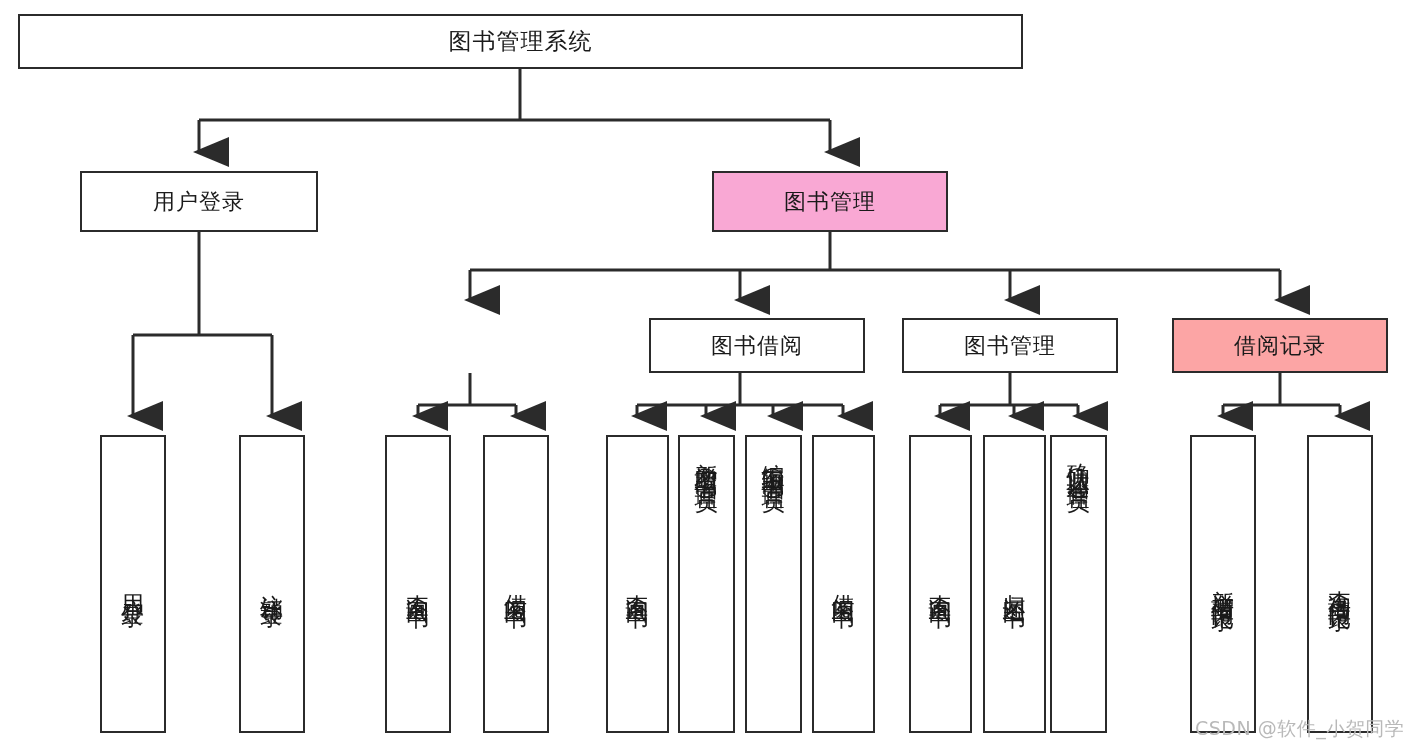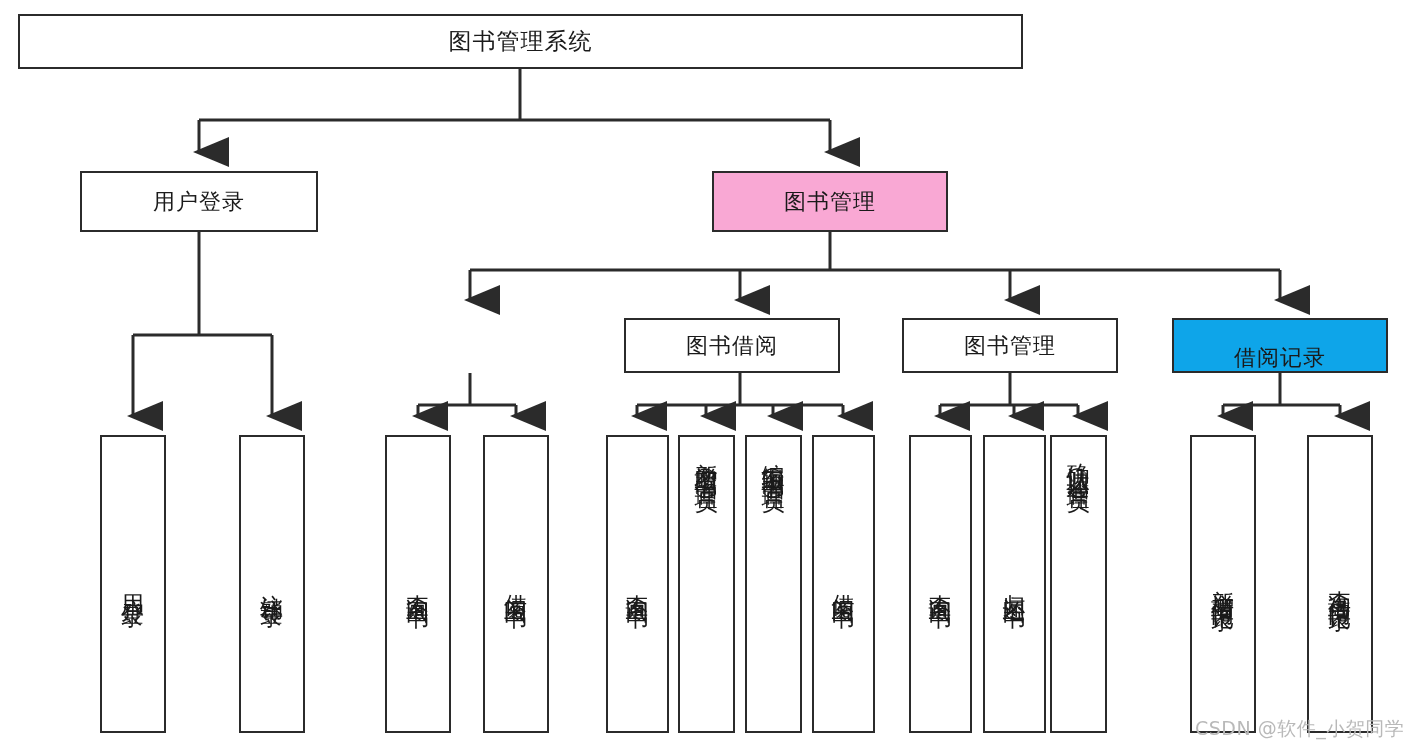--- a/index.html
+++ b/index.html
@@ -144,7 +144,7 @@
     <span class="label">图书管理</span>
   </div>
 
-  <div class="node horiz" style="left: 624px; top: 318px; width: 216px; height: 55px; border-color: rgb(43, 43, 43); background: rgb(255, 255, 255); color: rgb(26, 26, 26);">
+  <div class="node horiz" style="left: 649px; top: 318px; width: 216px; height: 55px; border-color: rgb(43, 43, 43); background: rgb(255, 255, 255); color: rgb(26, 26, 26);">
     <span class="label">图书借阅</span>
   </div>
   <div class="node horiz" style="left: 902px; top: 318px; width: 216px; height: 55px; border-color: rgb(43, 43, 43); background: rgb(255, 255, 255); color: rgb(26, 26, 26);">

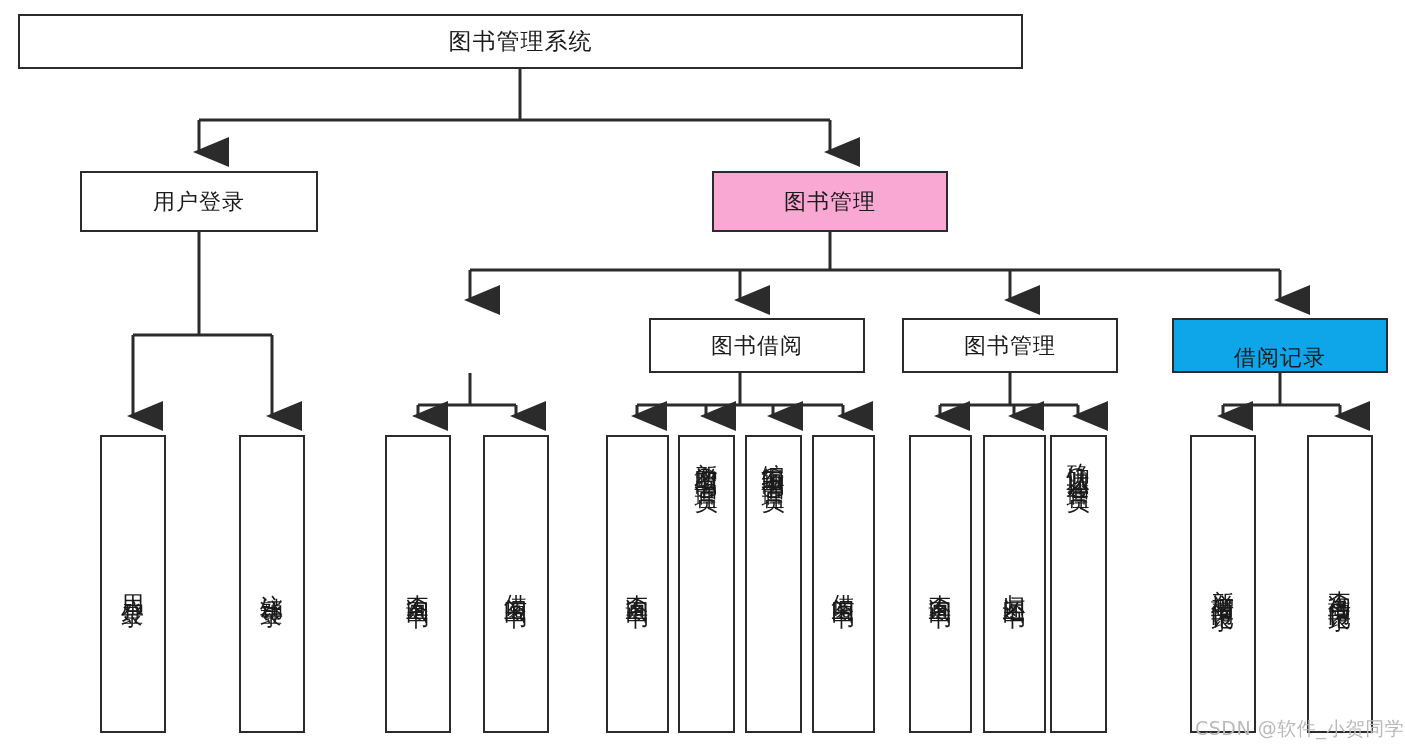--- a/index.html
+++ b/index.html
@@ -150,7 +150,7 @@
   <div class="node horiz" style="left: 902px; top: 318px; width: 216px; height: 55px; border-color: rgb(43, 43, 43); background: rgb(255, 255, 255); color: rgb(26, 26, 26);">
     <span class="label">图书管理</span>
   </div>
-  <div class="node horiz" style="left: 1172px; top: 318px; width: 216px; height: 55px; border-color: rgb(43, 43, 43); background: #0ea5e9; color: rgb(26, 26, 26); align-items: flex-end;">
+  <div class="node horiz" style="left: 1172px; top: 318px; width: 216px; height: 55px; border-color: rgb(43, 43, 43); background: #fca5a5; color: rgb(26, 26, 26);">
     <span class="label">借阅记录</span>
   </div>
 

